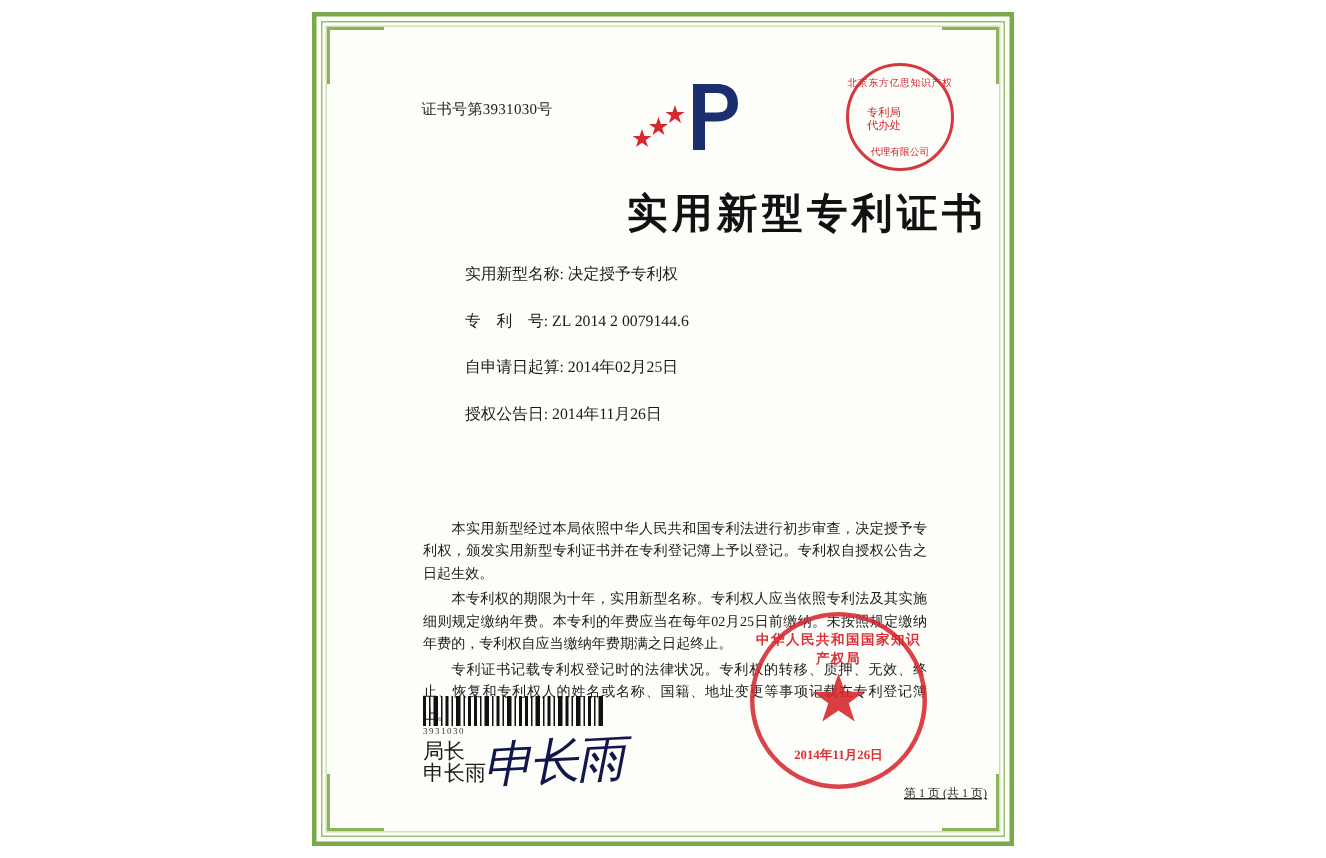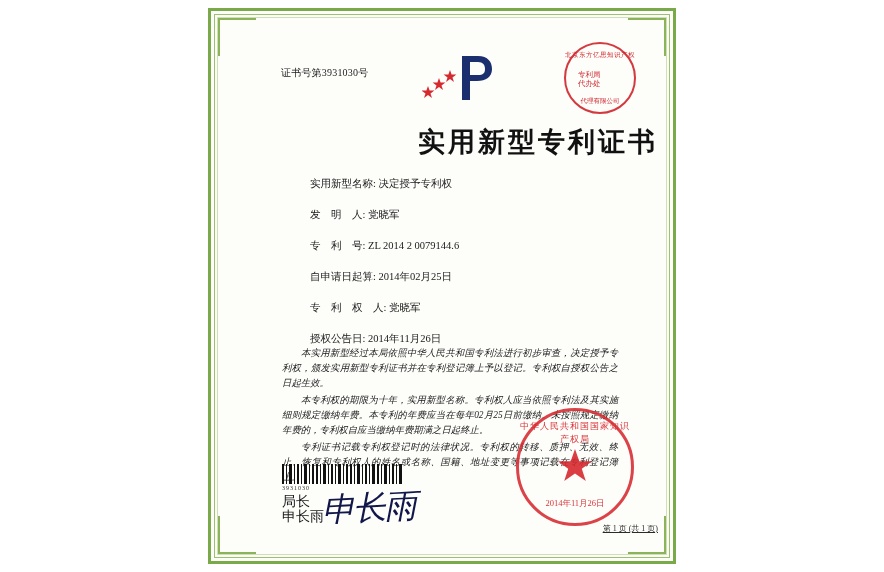--- a/index.html
+++ b/index.html
@@ -321,10 +321,6 @@
         <div class="field-row">
           <span class="field-label">实用新型名称:</span>
           <span class="field-value">决定授予专利权</span>
-        </div>
-        <div class="field-row">
-          <span class="field-label">发　明　人:</span>
-          <span class="field-value">党晓军</span>
         </div>
         <div class="field-row">
           <span class="field-label">专　利　号:</span>

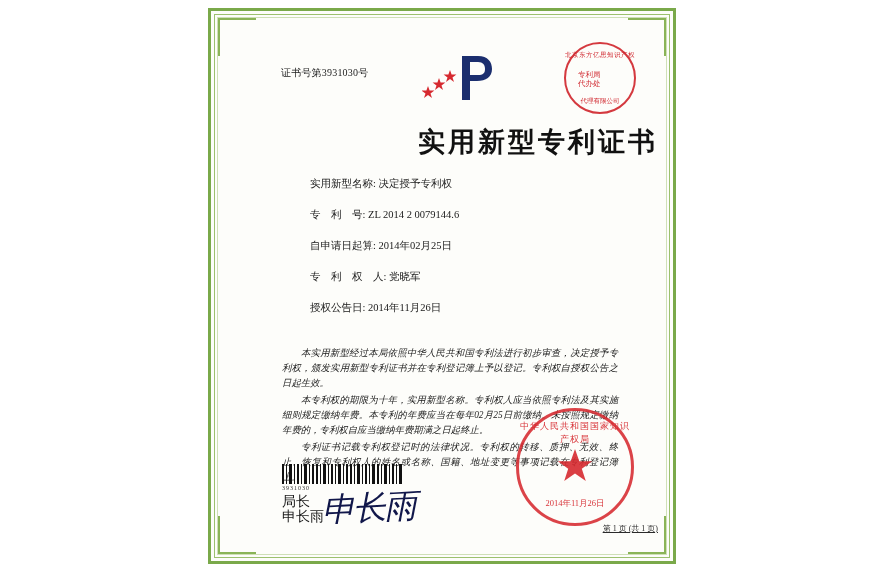--- a/index.html
+++ b/index.html
@@ -329,10 +329,6 @@
         <div class="field-row">
           <span class="field-label">自申请日起算:</span>
           <span class="field-value">2014年02月25日</span>
-        </div>
-        <div class="field-row">
-          <span class="field-label">专　利　权　人:</span>
-          <span class="field-value">党晓军</span>
         </div>
         <div class="field-row">
           <span class="field-label">授权公告日:</span>

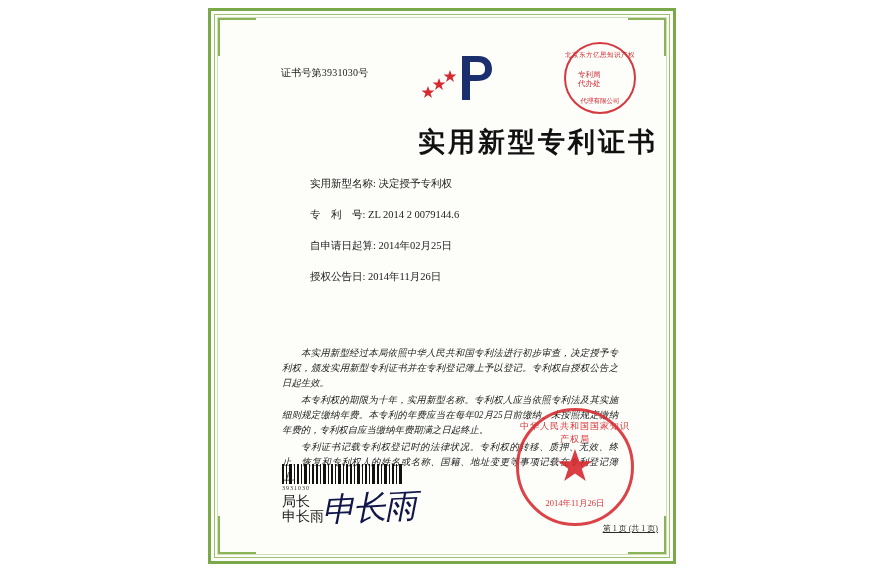--- a/index.html
+++ b/index.html
@@ -179,7 +179,6 @@
   .body-text p {
     margin: 0 0 2px 0;
     text-indent: 19px;
-    font-style: italic;
   }
 
   

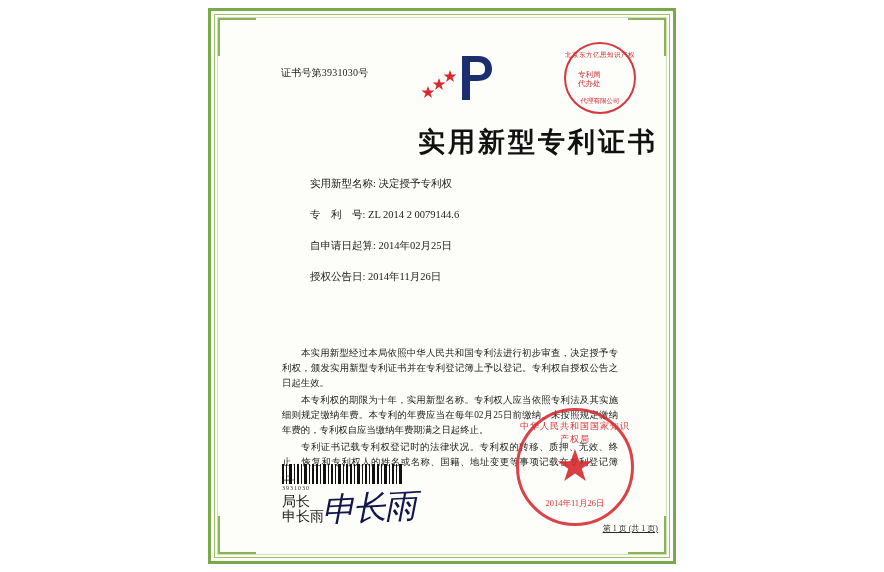--- a/index.html
+++ b/index.html
@@ -221,10 +221,11 @@
   
   .big-seal {
     position: absolute;
-    right: 24px;
+    right: 40px;
     bottom: 22px;
     width: 118px;
     height: 118px;
+    font-weight: bold;
   }
   .big-seal .ring {
     position: absolute;

